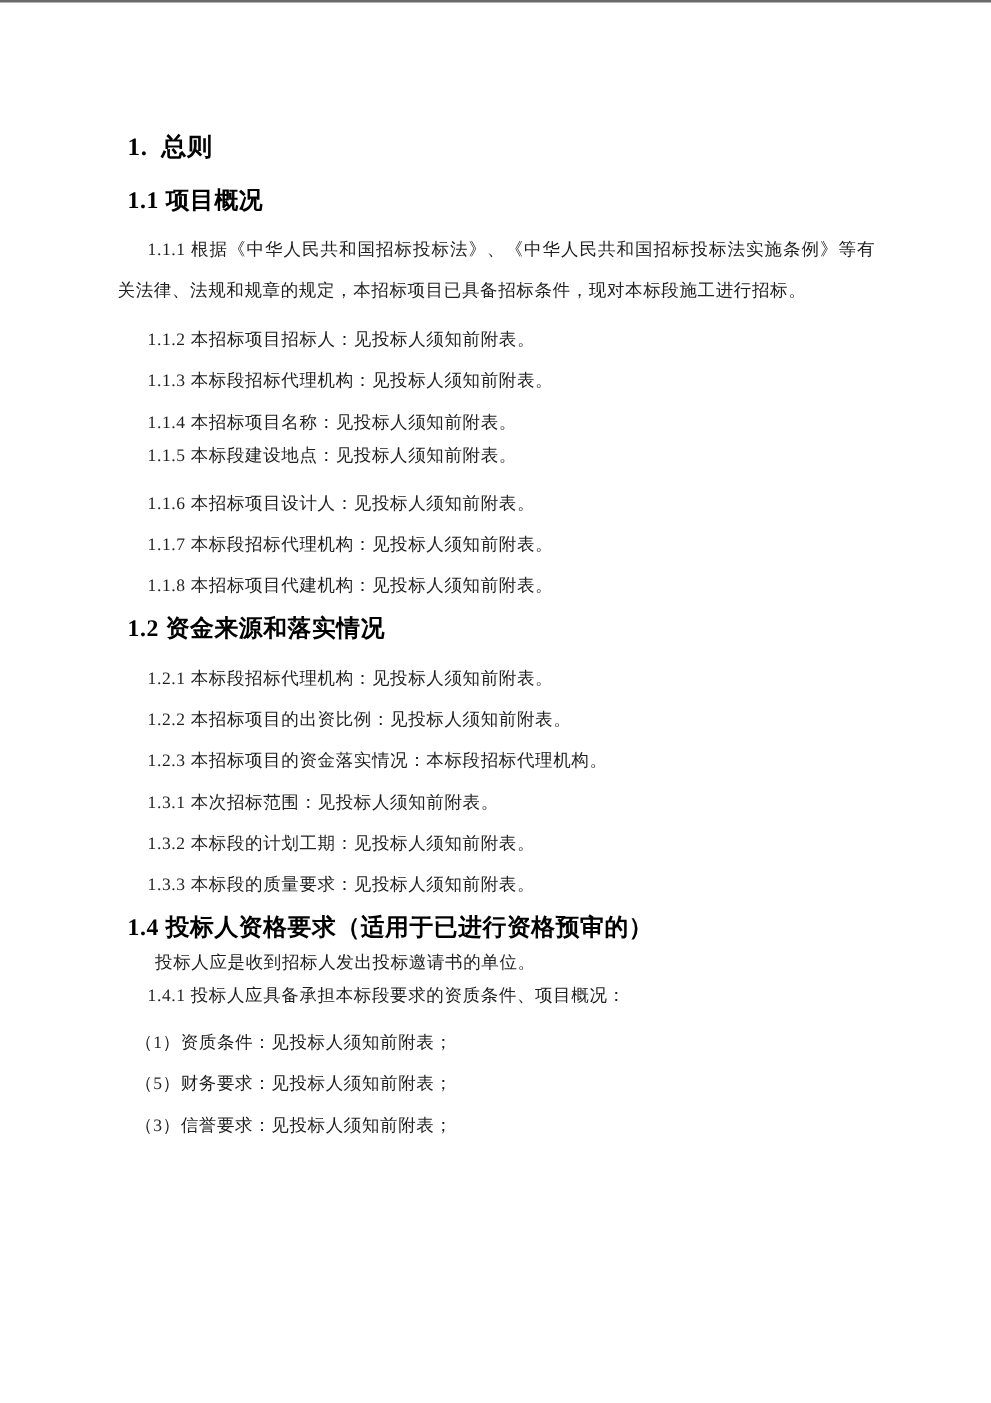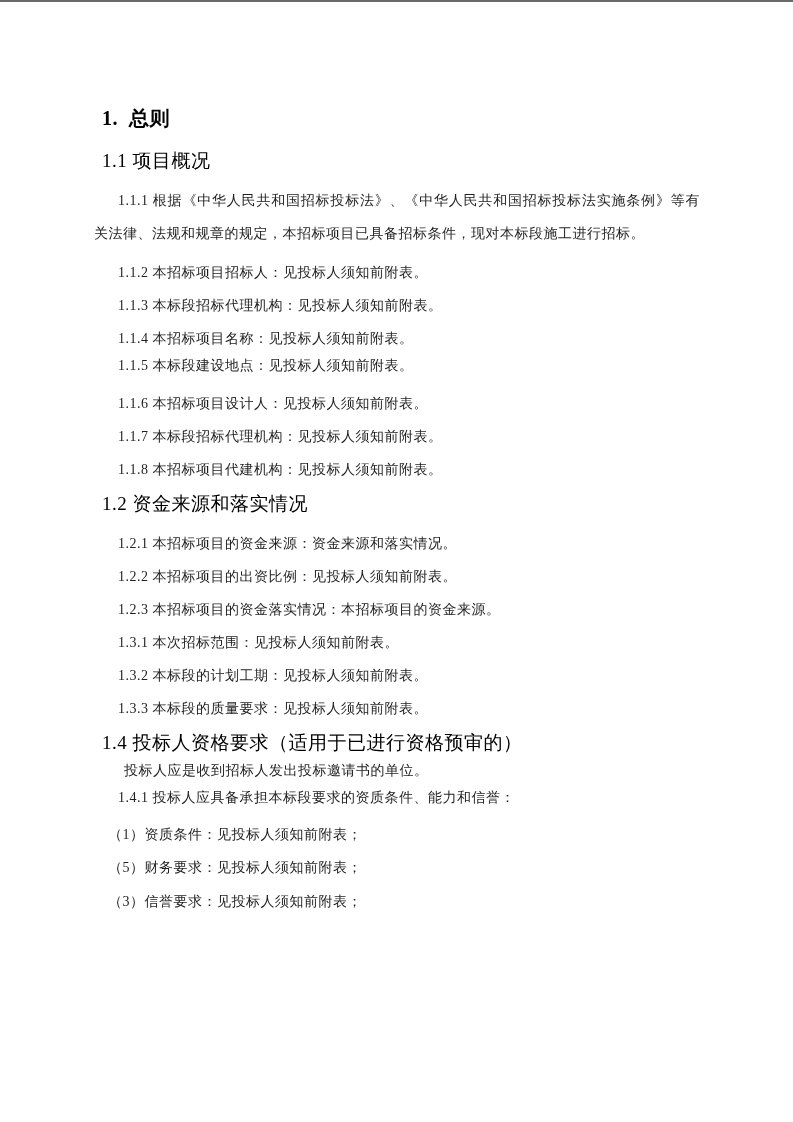--- a/index.html
+++ b/index.html
@@ -45,7 +45,7 @@
   .h2 {
     font-size: 19px;
     line-height: 30px;
-    font-weight: normal;
+    font-weight: bold;
     color: #000;
     margin: 3px 0 8px 8px;
     white-space: pre-wrap;

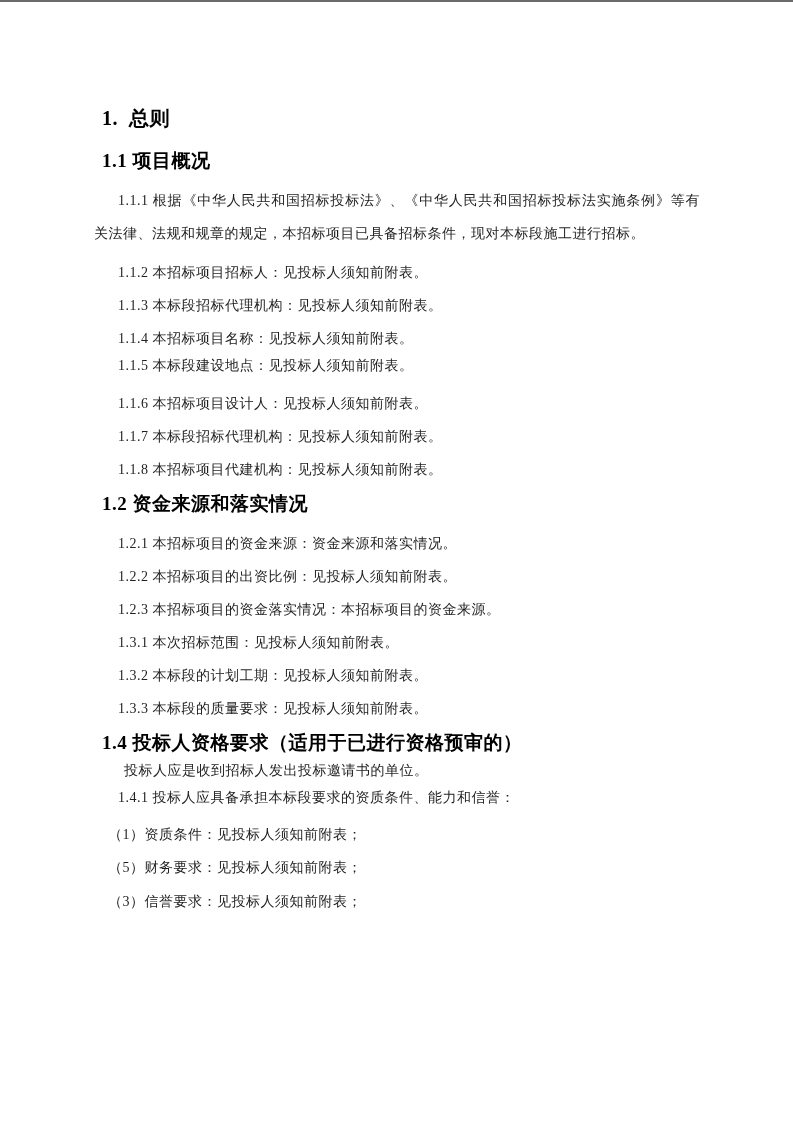--- a/index.html
+++ b/index.html
@@ -109,7 +109,7 @@
 
     <div class="h2">1.2 资金来源和落实情况</div>
 
-    <p class="para">1.2.1 本招标项目的资金来源：资金来源和落实情况。</p>
+    <p class="para">1.2.1 本标段招标代理机构：见投标人须知前附表。</p>
     <p class="para">1.2.2 本招标项目的出资比例：见投标人须知前附表。</p>
     <p class="para">1.2.3 本招标项目的资金落实情况：本招标项目的资金来源。</p>
 

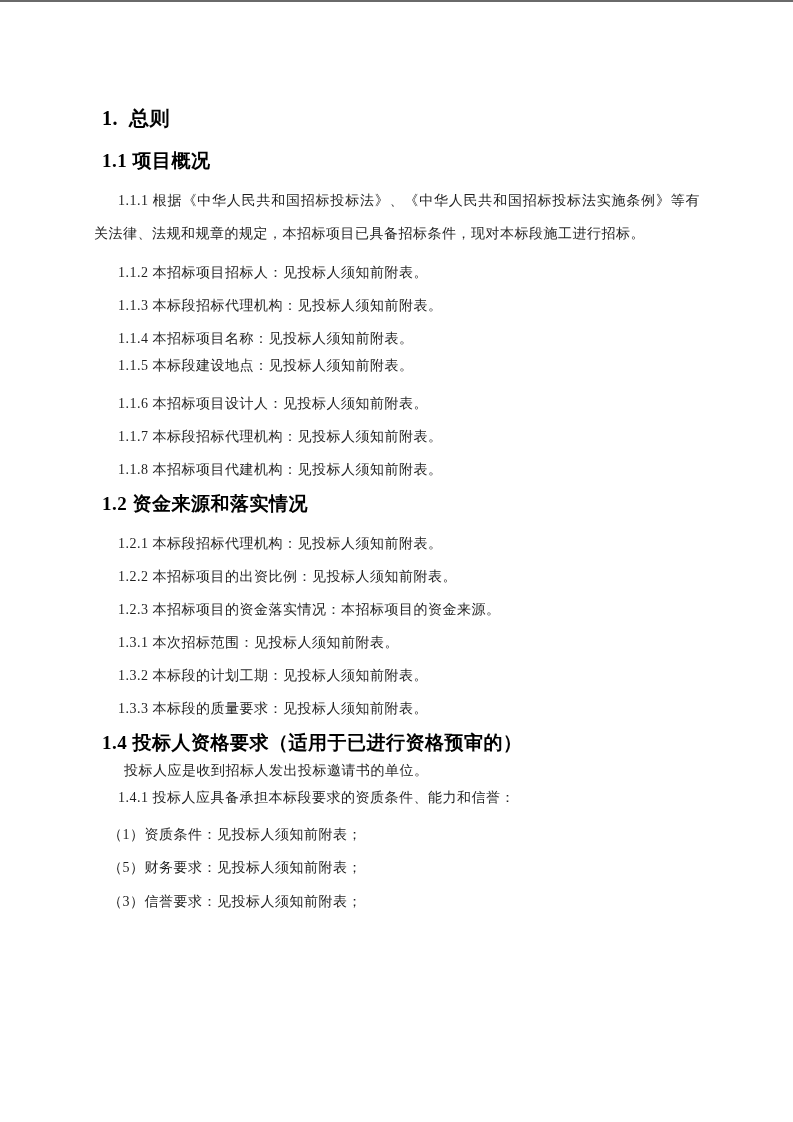--- a/index.html
+++ b/index.html
@@ -111,7 +111,7 @@
 
     <p class="para">1.2.1 本标段招标代理机构：见投标人须知前附表。</p>
     <p class="para">1.2.2 本招标项目的出资比例：见投标人须知前附表。</p>
-    <p class="para">1.2.3 本招标项目的资金落实情况：本招标项目的资金来源。</p>
+    <p class="para">1.2.3 本招标项目的资金落实情况：本标段招标代理机构。</p>
 
 
     <p class="para">1.3.1 本次招标范围：见投标人须知前附表。</p>

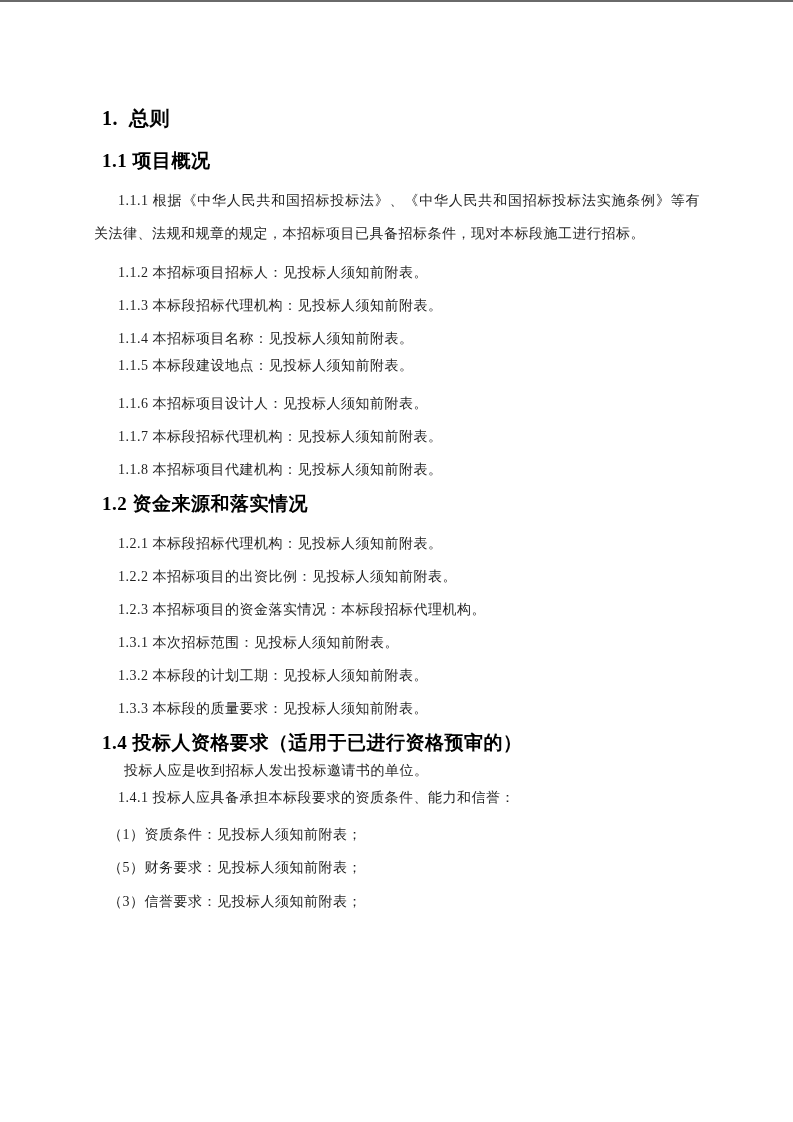--- a/index.html
+++ b/index.html
@@ -123,7 +123,7 @@
     <p class="para body-note mt-n12">投标人应是收到招标人发出投标邀请书的单位。</p>
 
 
-    <p class="para mt-n6">1.4.1 投标人应具备承担本标段要求的资质条件、能力和信誉：</p>
+    <p class="para mt-n6">1.4.1 投标人应具备承担本标段要求的资质条件、项目概况：</p>
 
     <p class="para list-item mt-p4">（1）资质条件：见投标人须知前附表；</p>
     <p class="para list-item">（5）财务要求：见投标人须知前附表；</p>

